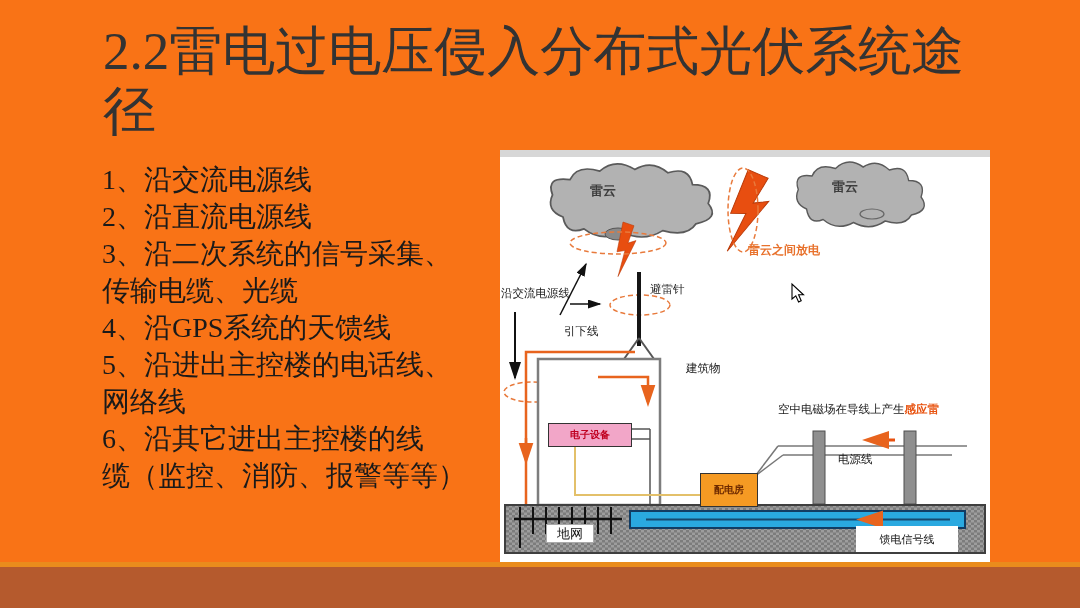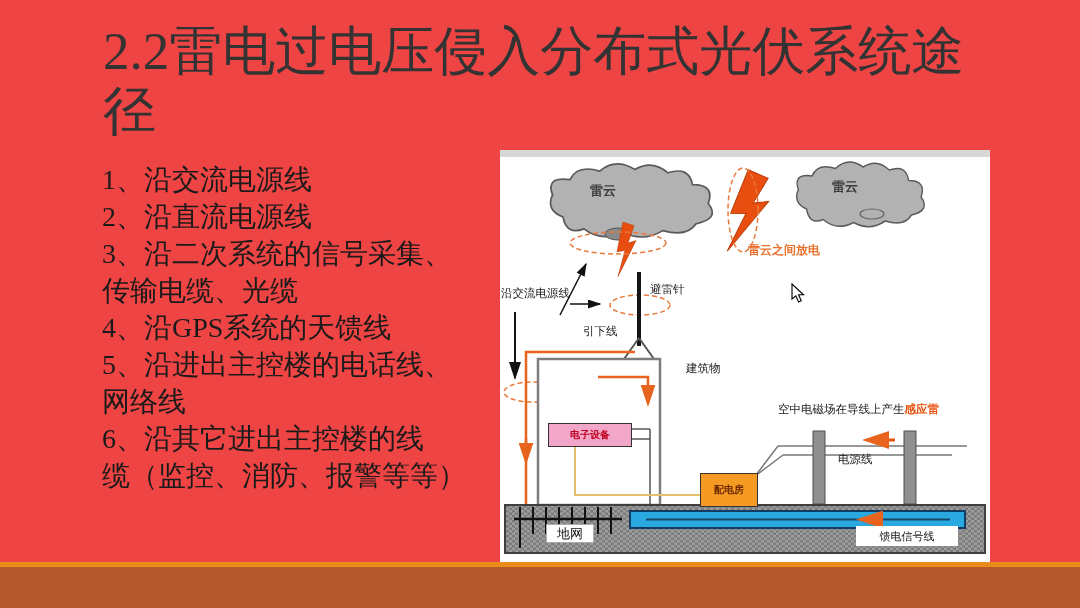--- a/index.html
+++ b/index.html
@@ -6,7 +6,7 @@
   html,body { width:1080px; height:608px; }
   body { font-family:"Liberation Serif", serif; background:#ffffff; position:relative; overflow:hidden; }
 
-  .slide { position:absolute; inset:0; background:#ef4444; }
+  .slide { position:absolute; inset:0; background:#f97316; }
 
   
   .title { position:absolute; left:103px; top:22px; width:900px;

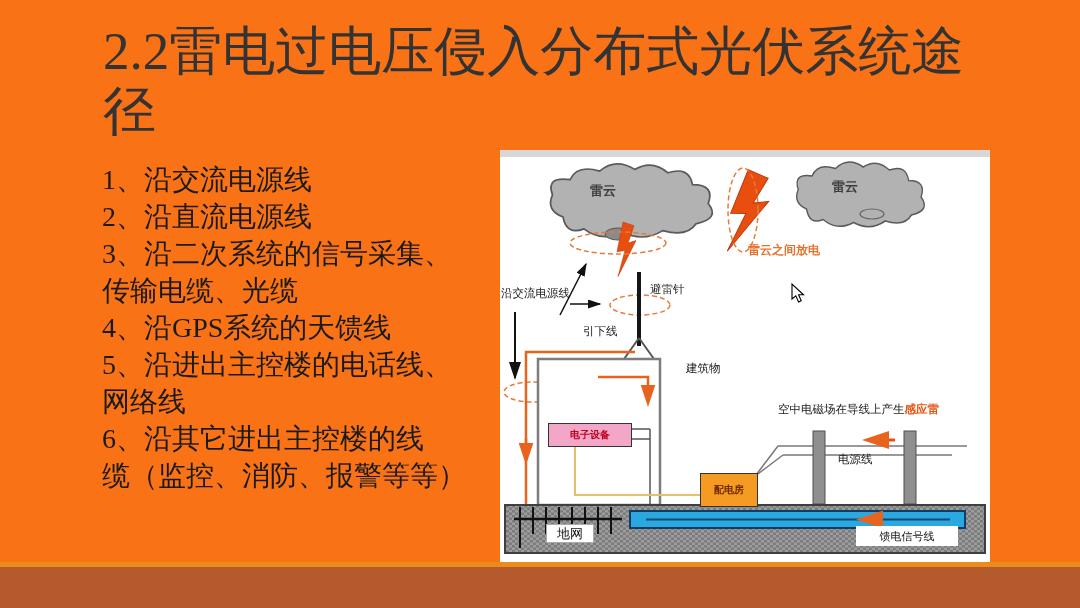--- a/index.html
+++ b/index.html
@@ -150,7 +150,7 @@
     <div class="dlabel orange-label" style="left:248px; top:80px;margin-top:12px;">雷云之间放电</div>
     <div class="dlabel" style="left:1px; top:136px;">沿交流电源线</div>
     <div class="dlabel" style="left:150px; top:132px;">避雷针</div>
-    <div class="dlabel" style="left:64px; top:174px;margin-left:19px;">引下线</div>
+    <div class="dlabel" style="left:64px; top:174px;">引下线</div>
     <div class="dlabel" style="left:150px; top:211px;margin-left:36px;">建筑物</div>
     <div class="dlabel" style="left:278px; top:252px;">
       <span>空中电磁场在导线上产生</span><span class="hl">感应雷</span>

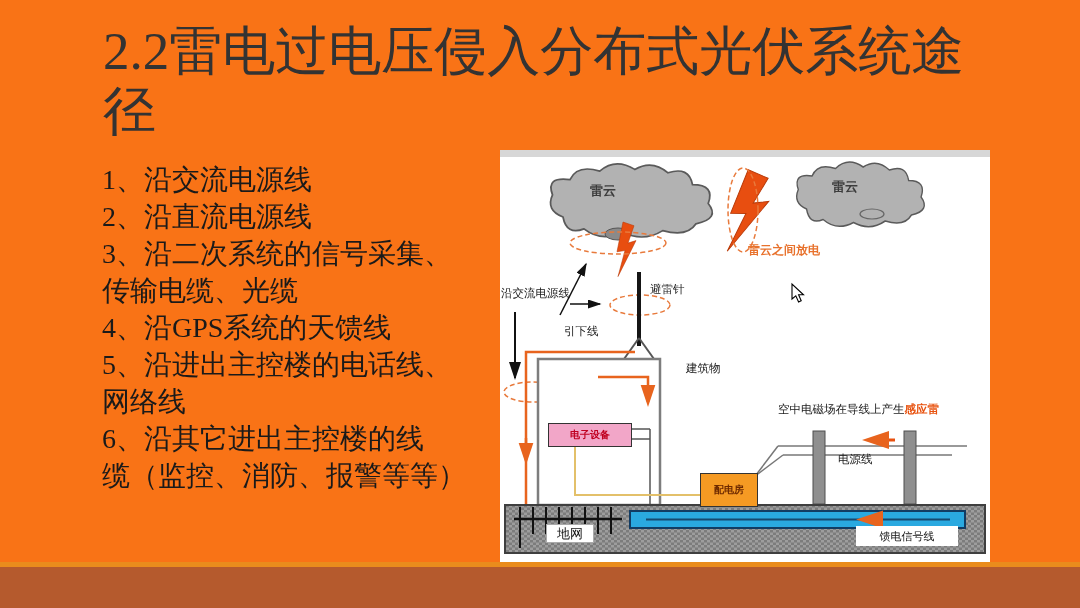--- a/index.html
+++ b/index.html
@@ -35,7 +35,7 @@
             border:1.5px solid #333; color:#6e2a00; font-size:10px; font-weight:bold; }
   .gridlab { left:46px; top:374px; width:48px; height:19px; background:#ffffff;
              border:1px solid #aaa; color:#111; font-size:13px; }
-  .feederlab { left:356px; top:376px; width:102px; height:20px; background:#ffffff;
+  .feederlab { left:356px; top:376px; width:102px; height:26px; background:#ffffff;
                color:#111; font-size:11px; }
 
   

